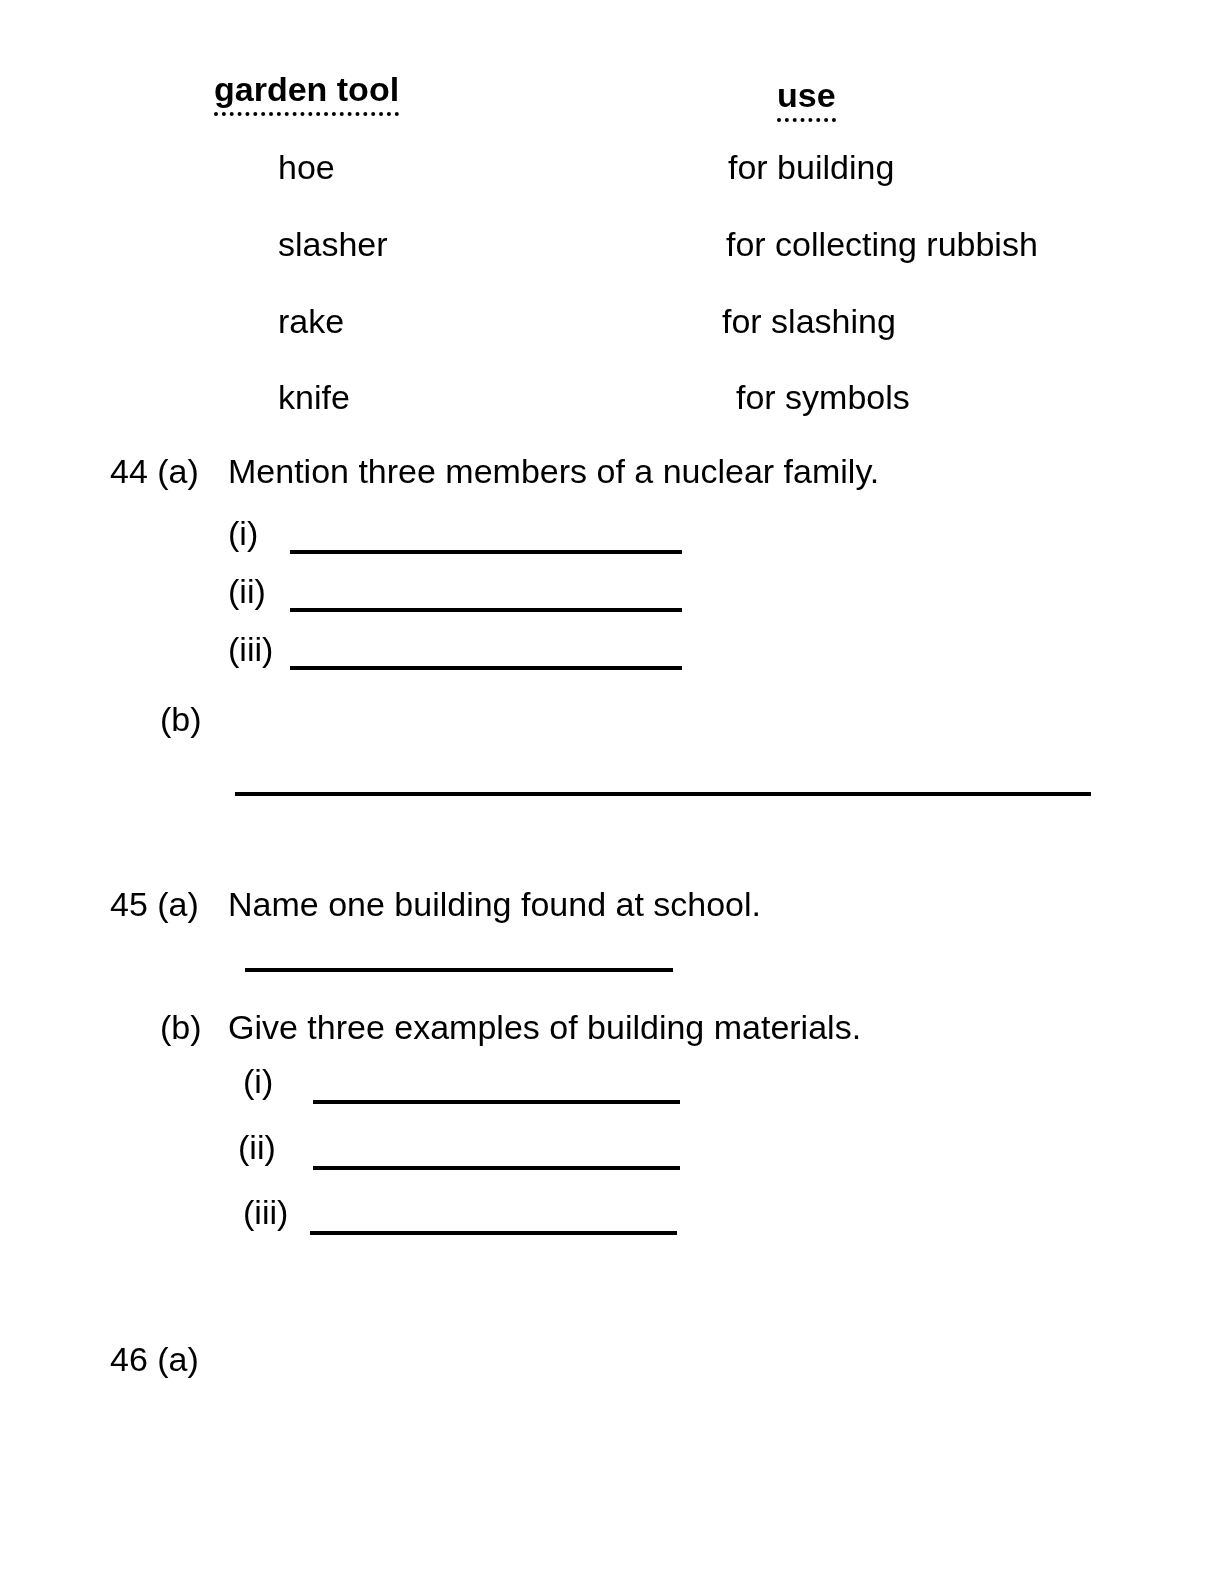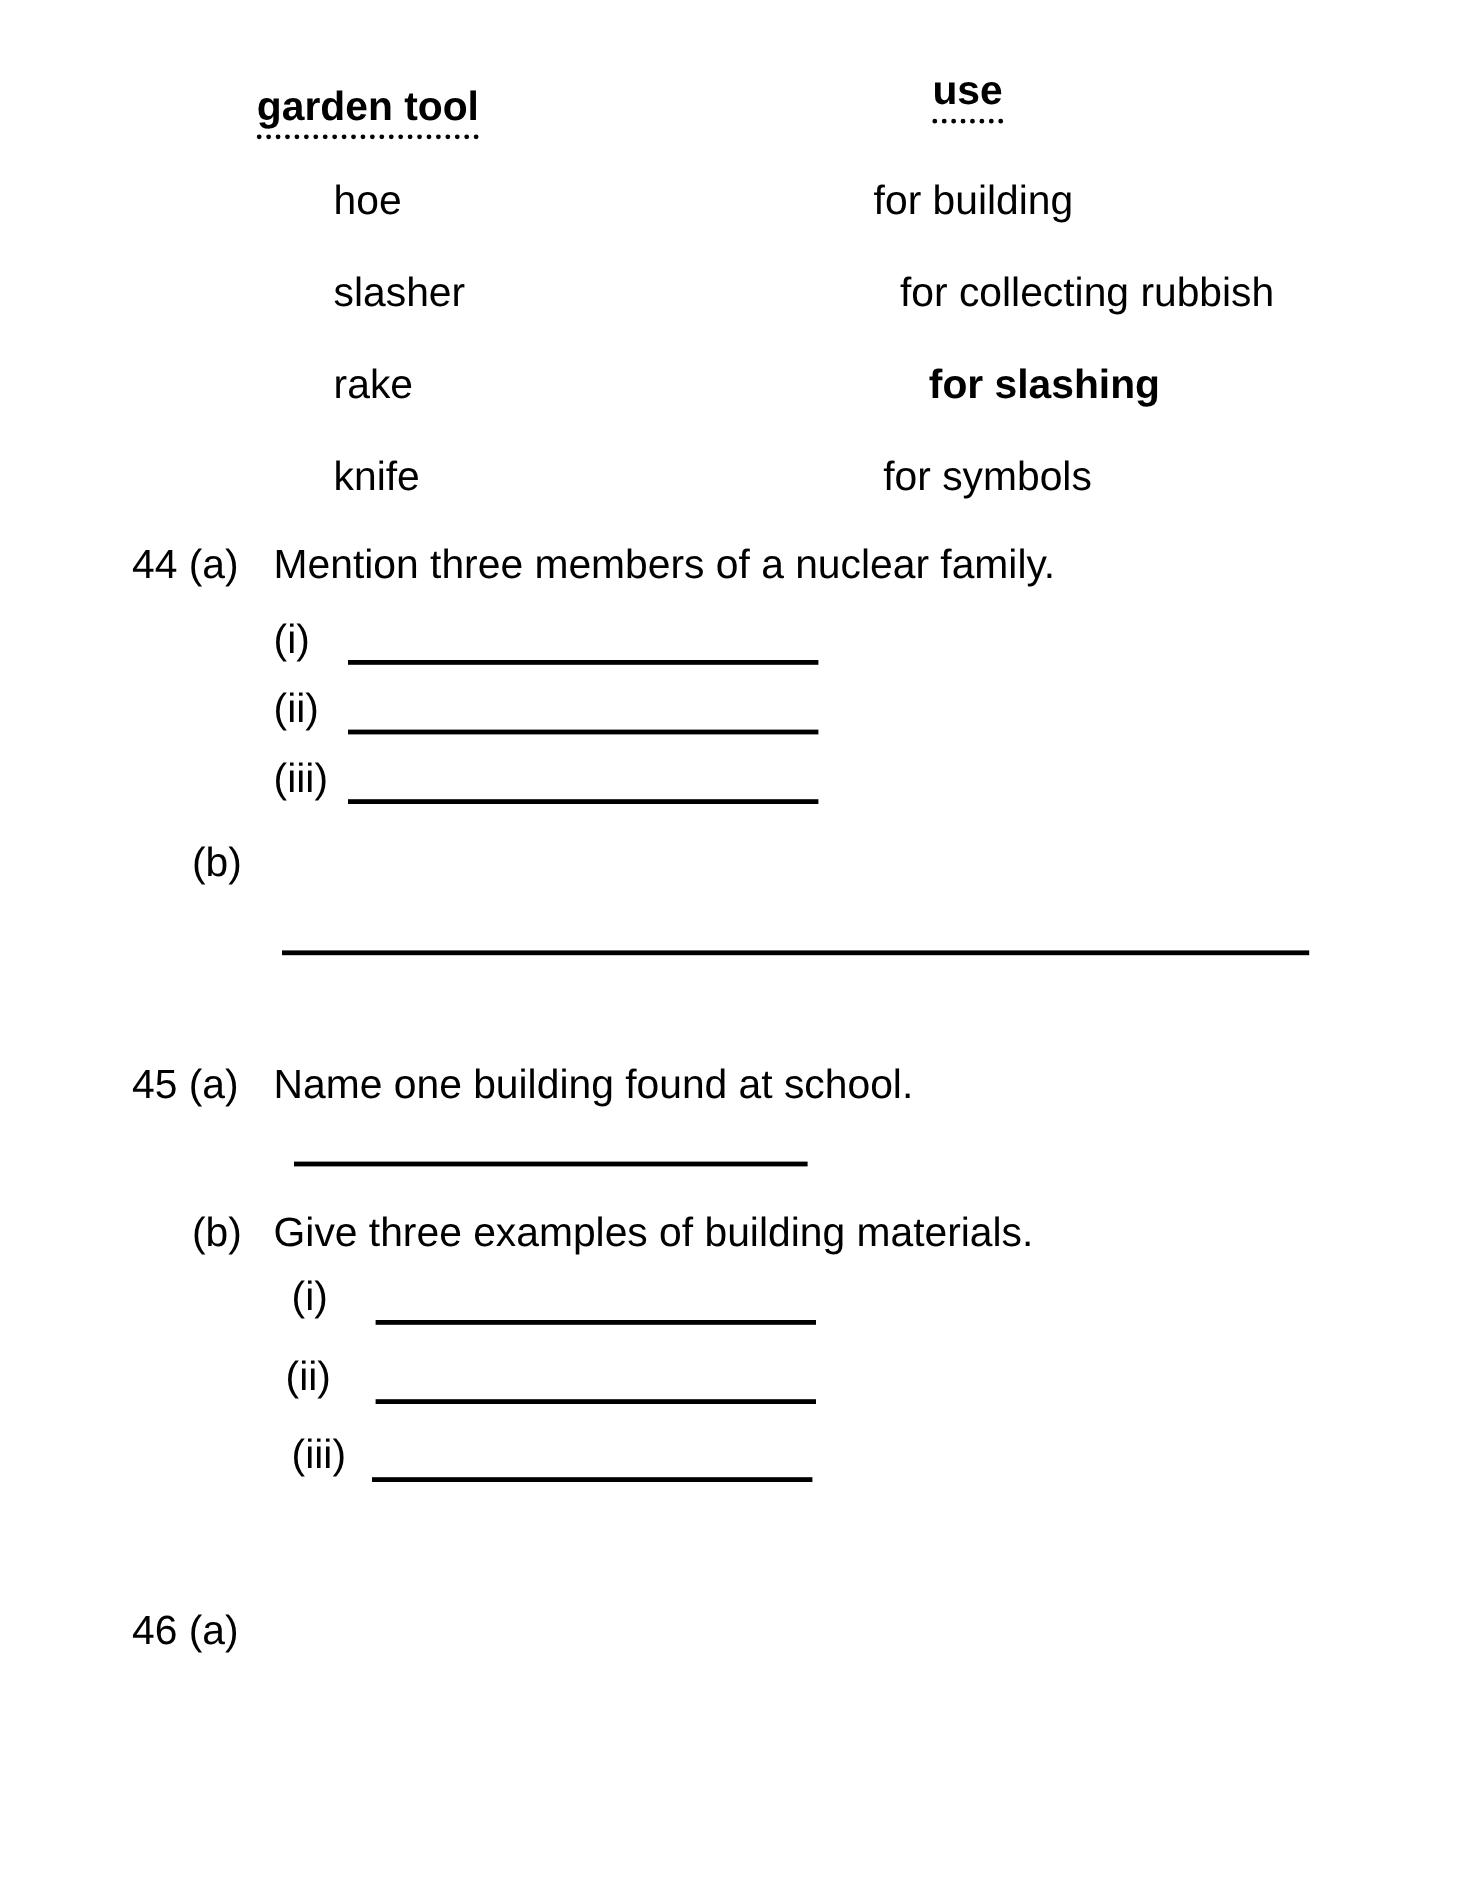--- a/index.html
+++ b/index.html
@@ -35,7 +35,7 @@
 <div class="page">
 
   <div class="abs hdr" style="left:214px; top:70px;">garden tool</div>
-  <div class="abs hdr" style="left:777px; top:57px;">use</div>
+  <div class="abs hdr" style="left:777px; top:76px;">use</div>
 
   <div class="abs" style="left:278px; top:148px;">hoe</div>
   <div class="abs" style="left:728px; top:148px;">for building</div>

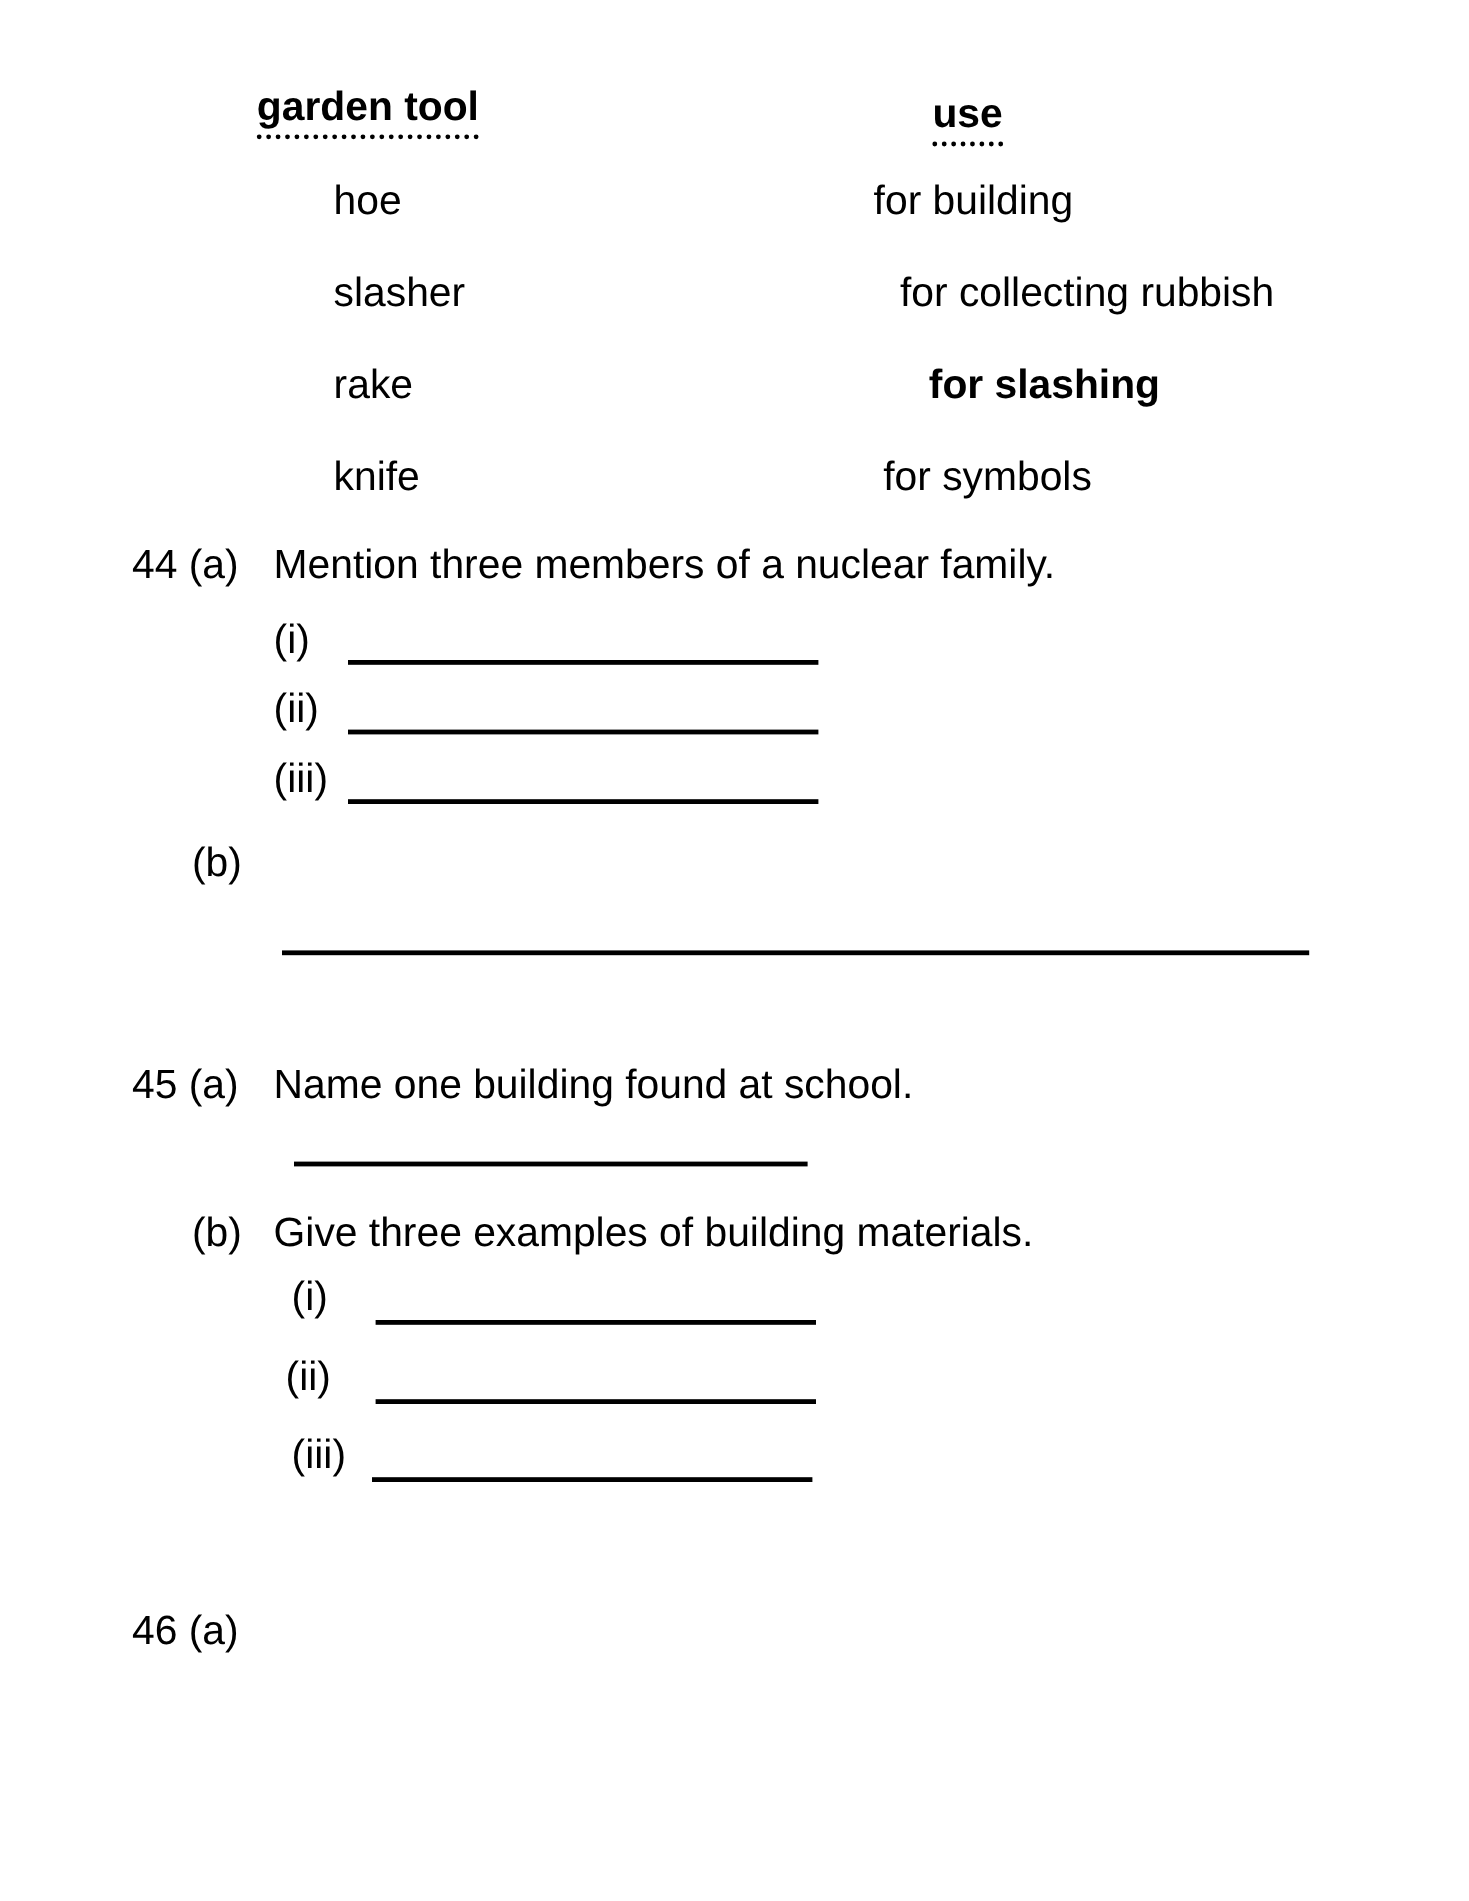--- a/index.html
+++ b/index.html
@@ -41,7 +41,7 @@
   <div class="abs" style="left:728px; top:148px;">for building</div>
 
   <div class="abs" style="left:278px; top:225px;">slasher</div>
-  <div class="abs" style="left:750px; top:225px;">for collecting rubbish</div>
+  <div class="abs" style="left:726px; top:225px;">for collecting rubbish</div>
 
   <div class="abs" style="left:278px; top:302px;">rake</div>
   <div class="abs" style="left:774px; top:302px;font-weight:bold;">for slashing</div>

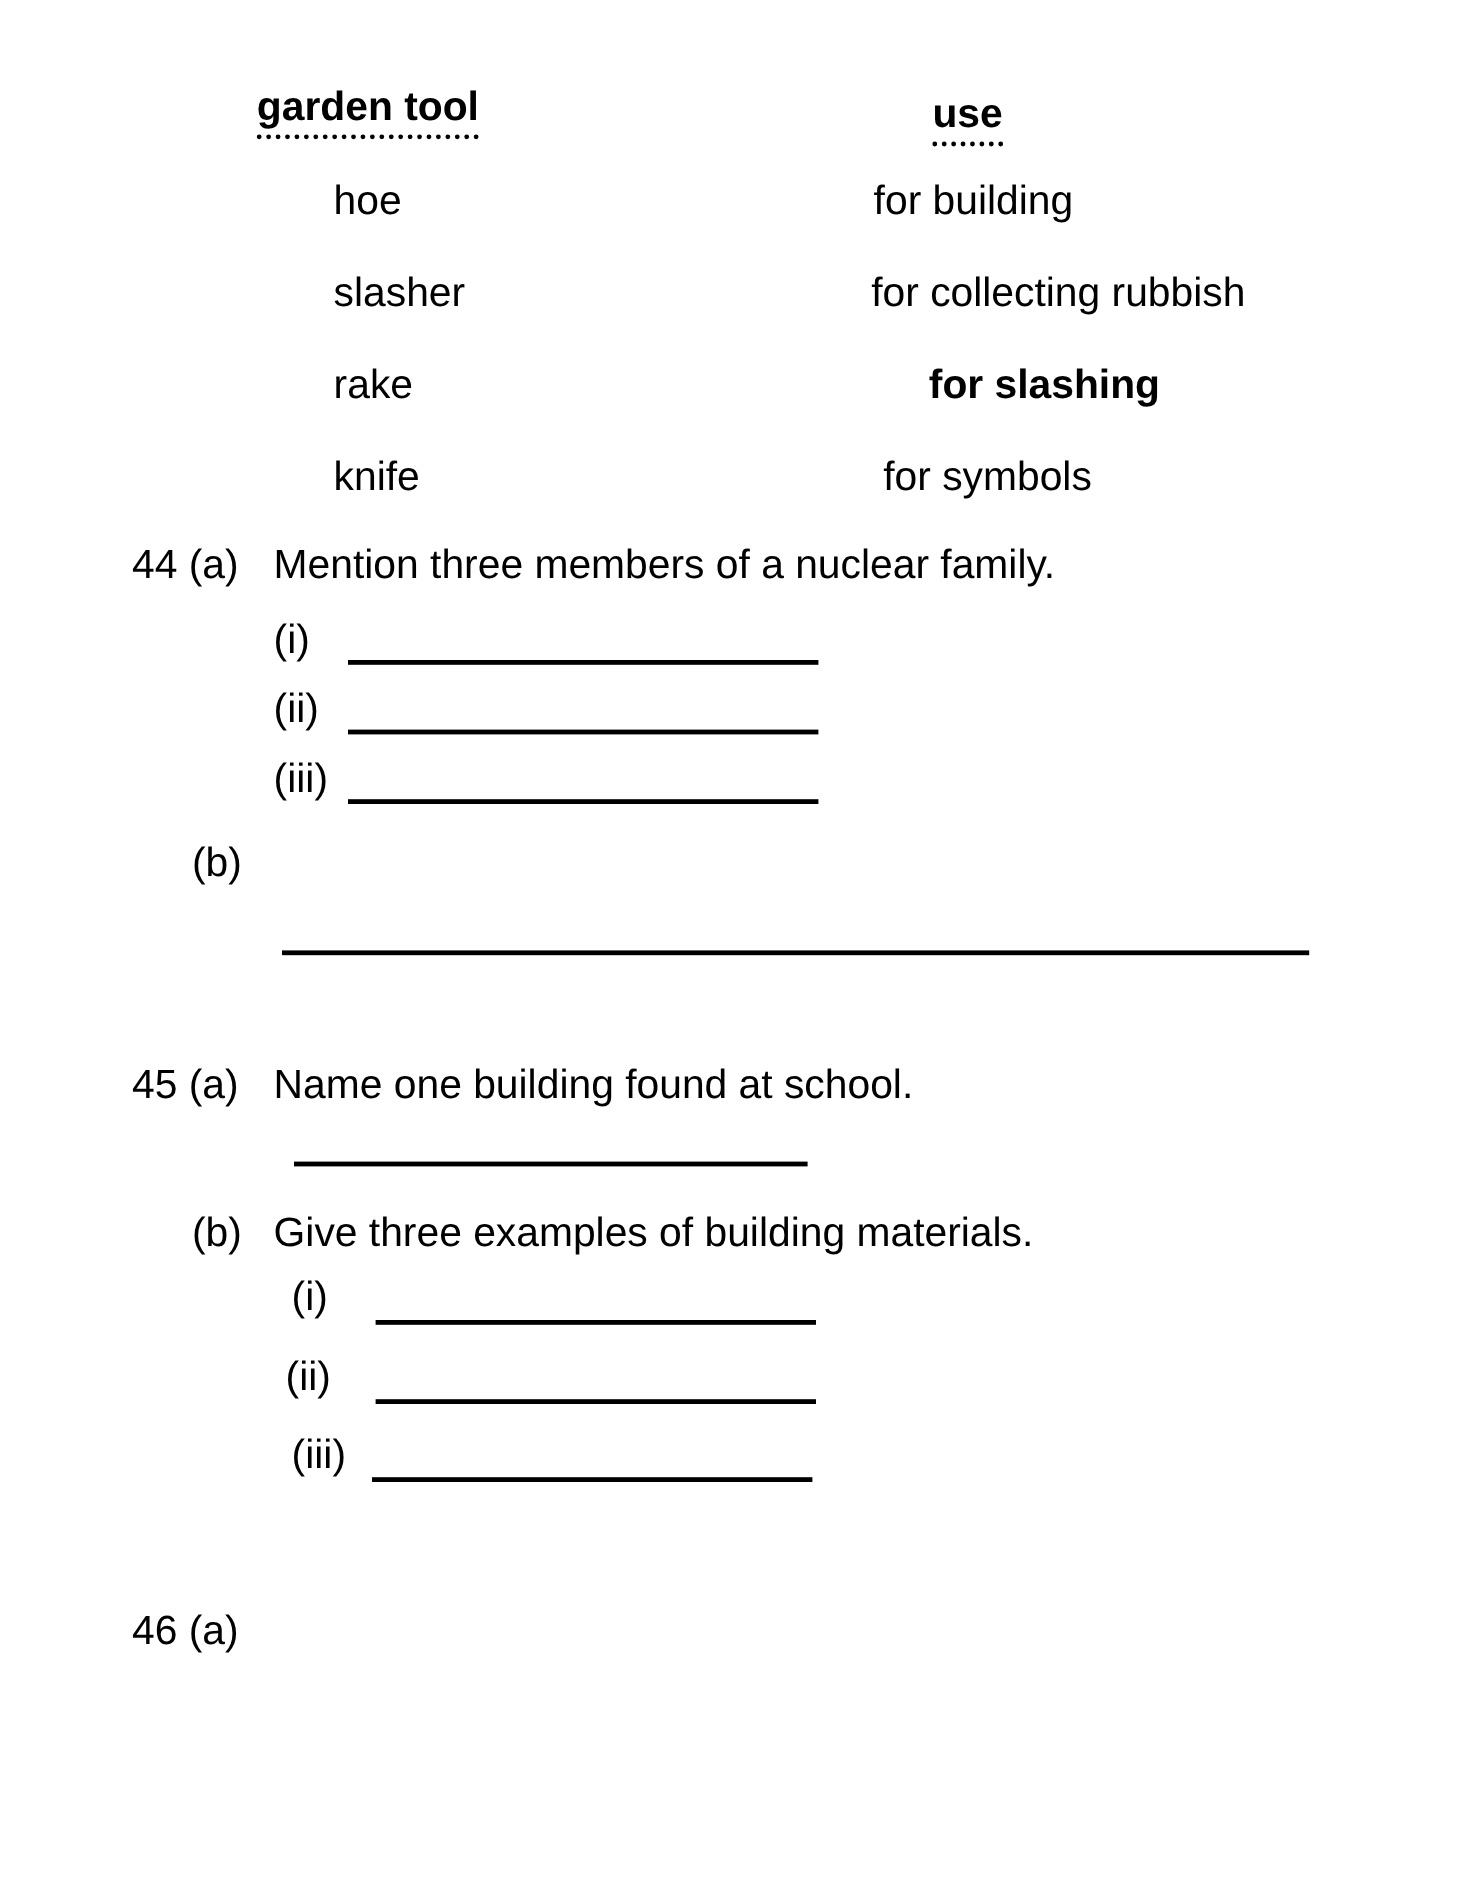--- a/index.html
+++ b/index.html
@@ -44,7 +44,7 @@
   <div class="abs" style="left:726px; top:225px;">for collecting rubbish</div>
 
   <div class="abs" style="left:278px; top:302px;">rake</div>
-  <div class="abs" style="left:774px; top:302px;font-weight:bold;">for slashing</div>
+  <div class="abs" style="left:722px; top:302px;">for slashing</div>
 
   <div class="abs" style="left:278px; top:378px;">knife</div>
   <div class="abs" style="left:736px; top:378px;">for symbols</div>

